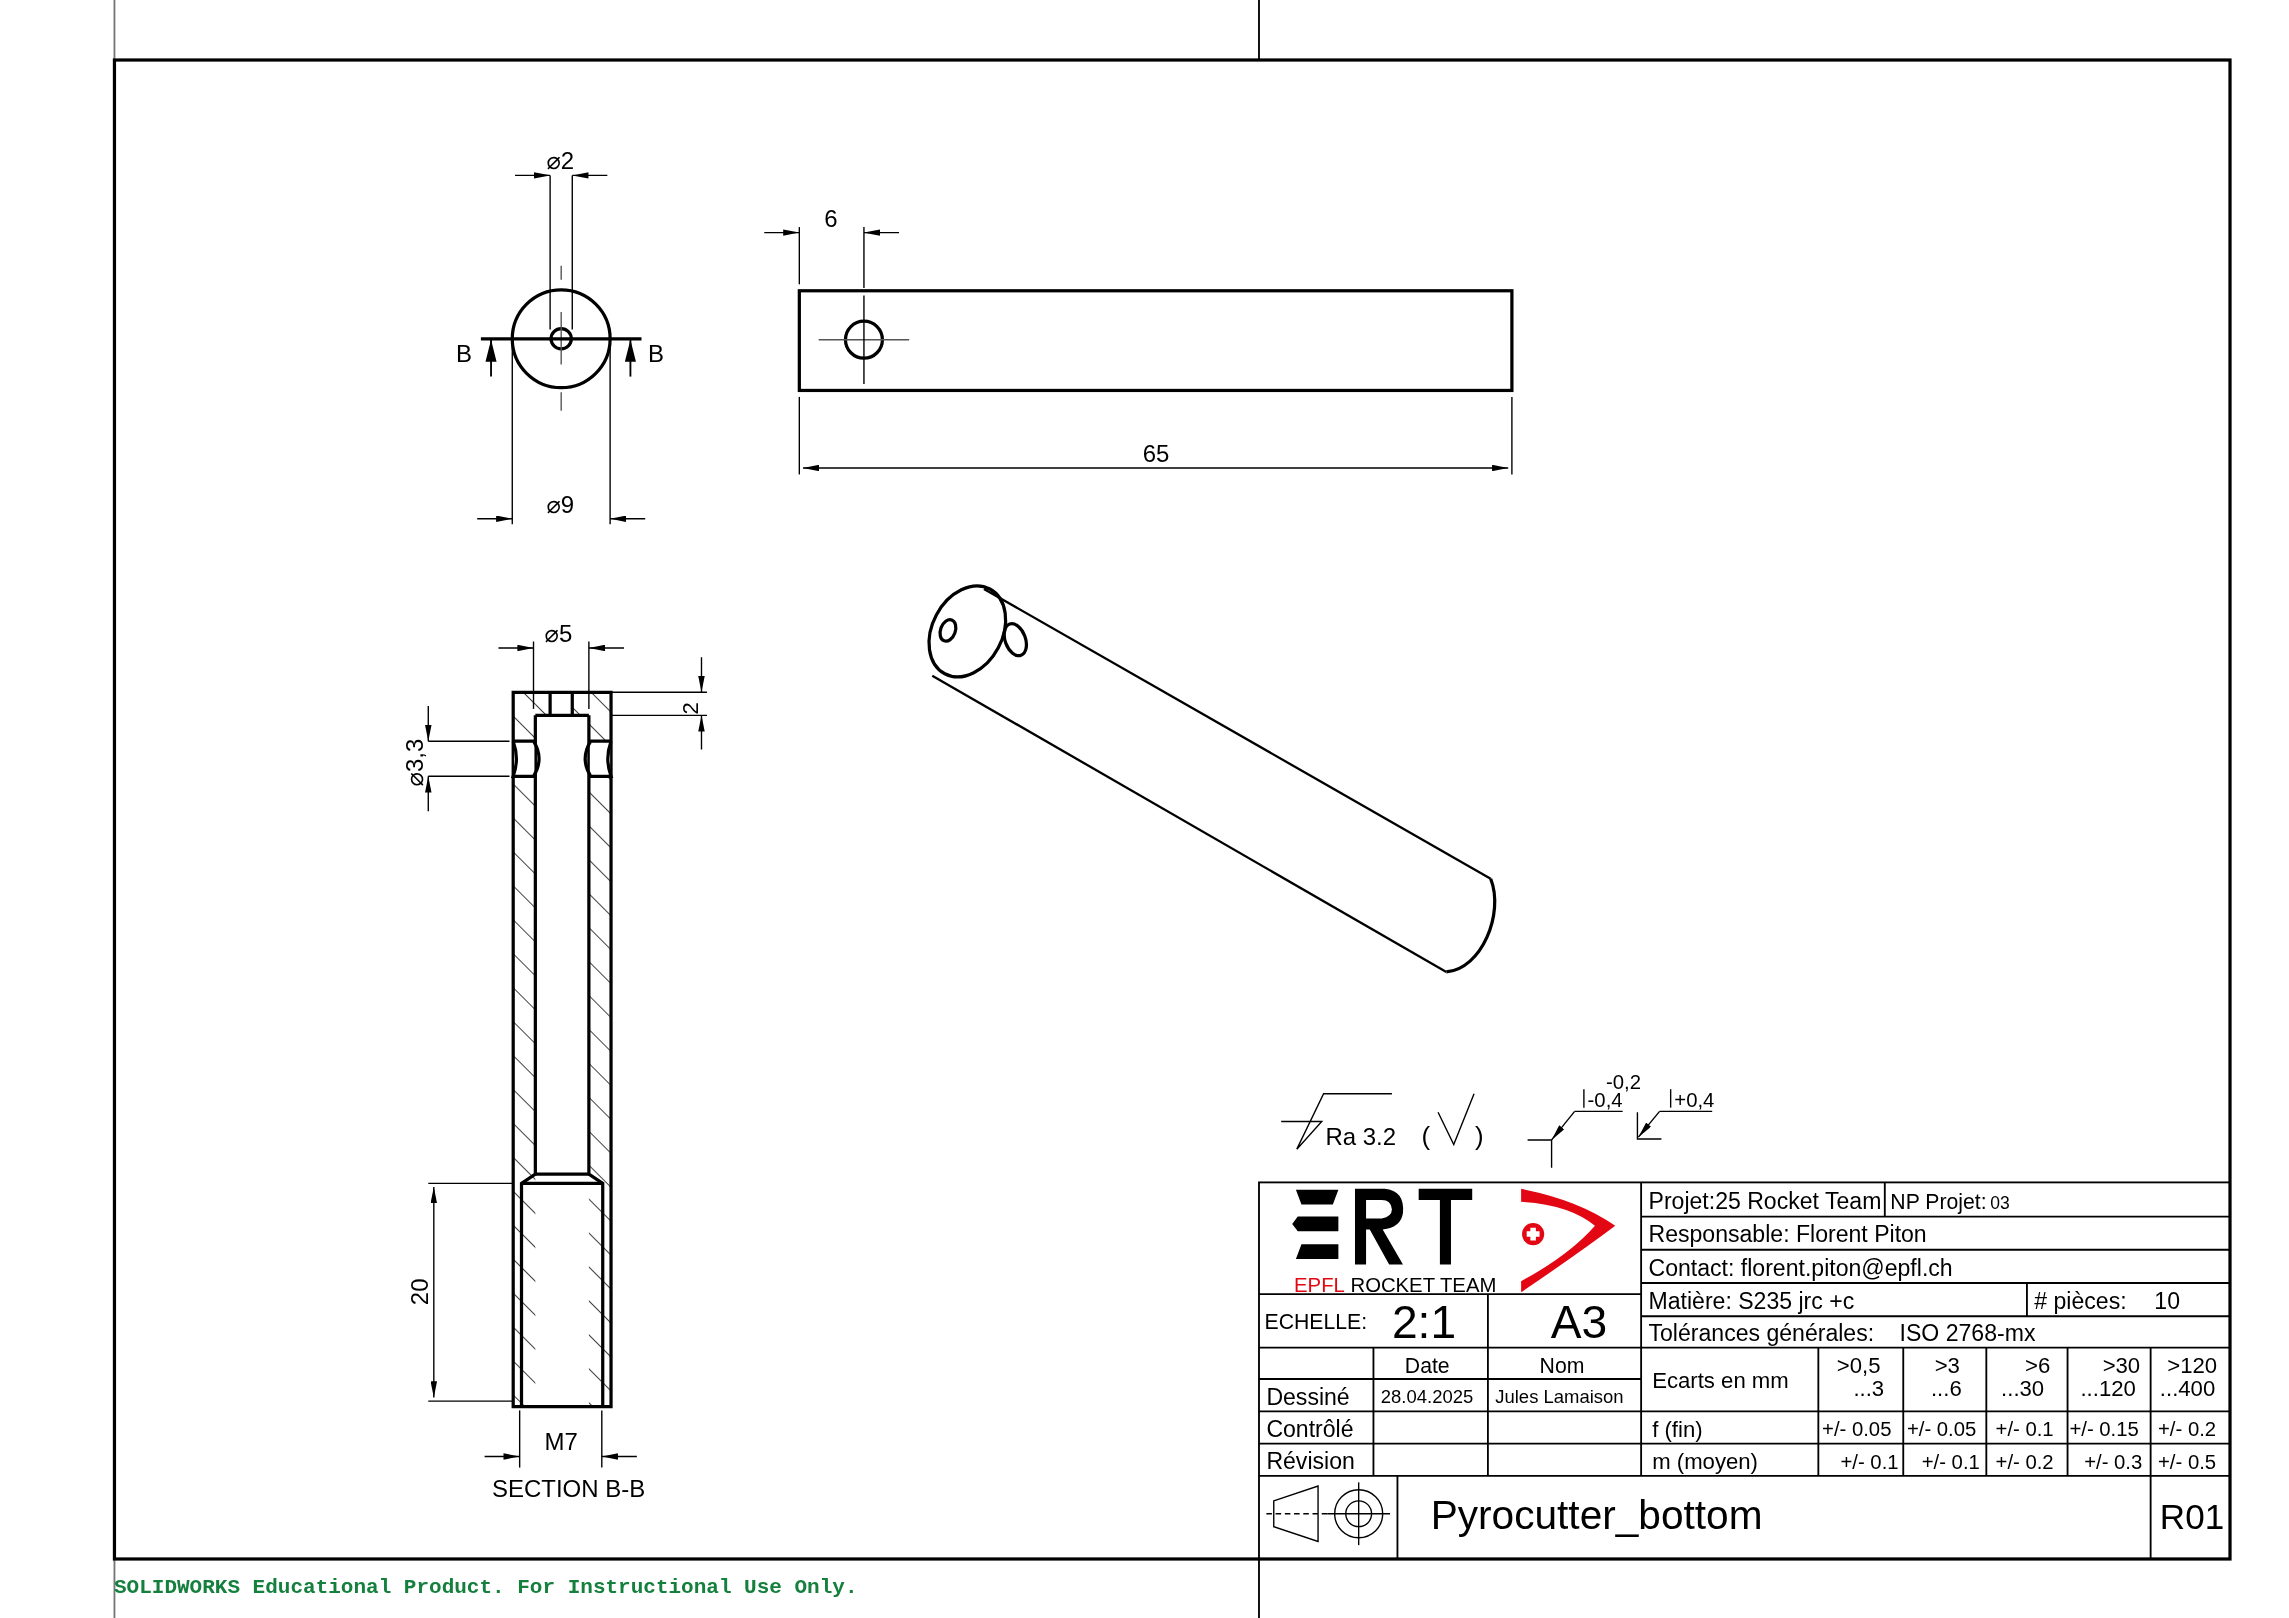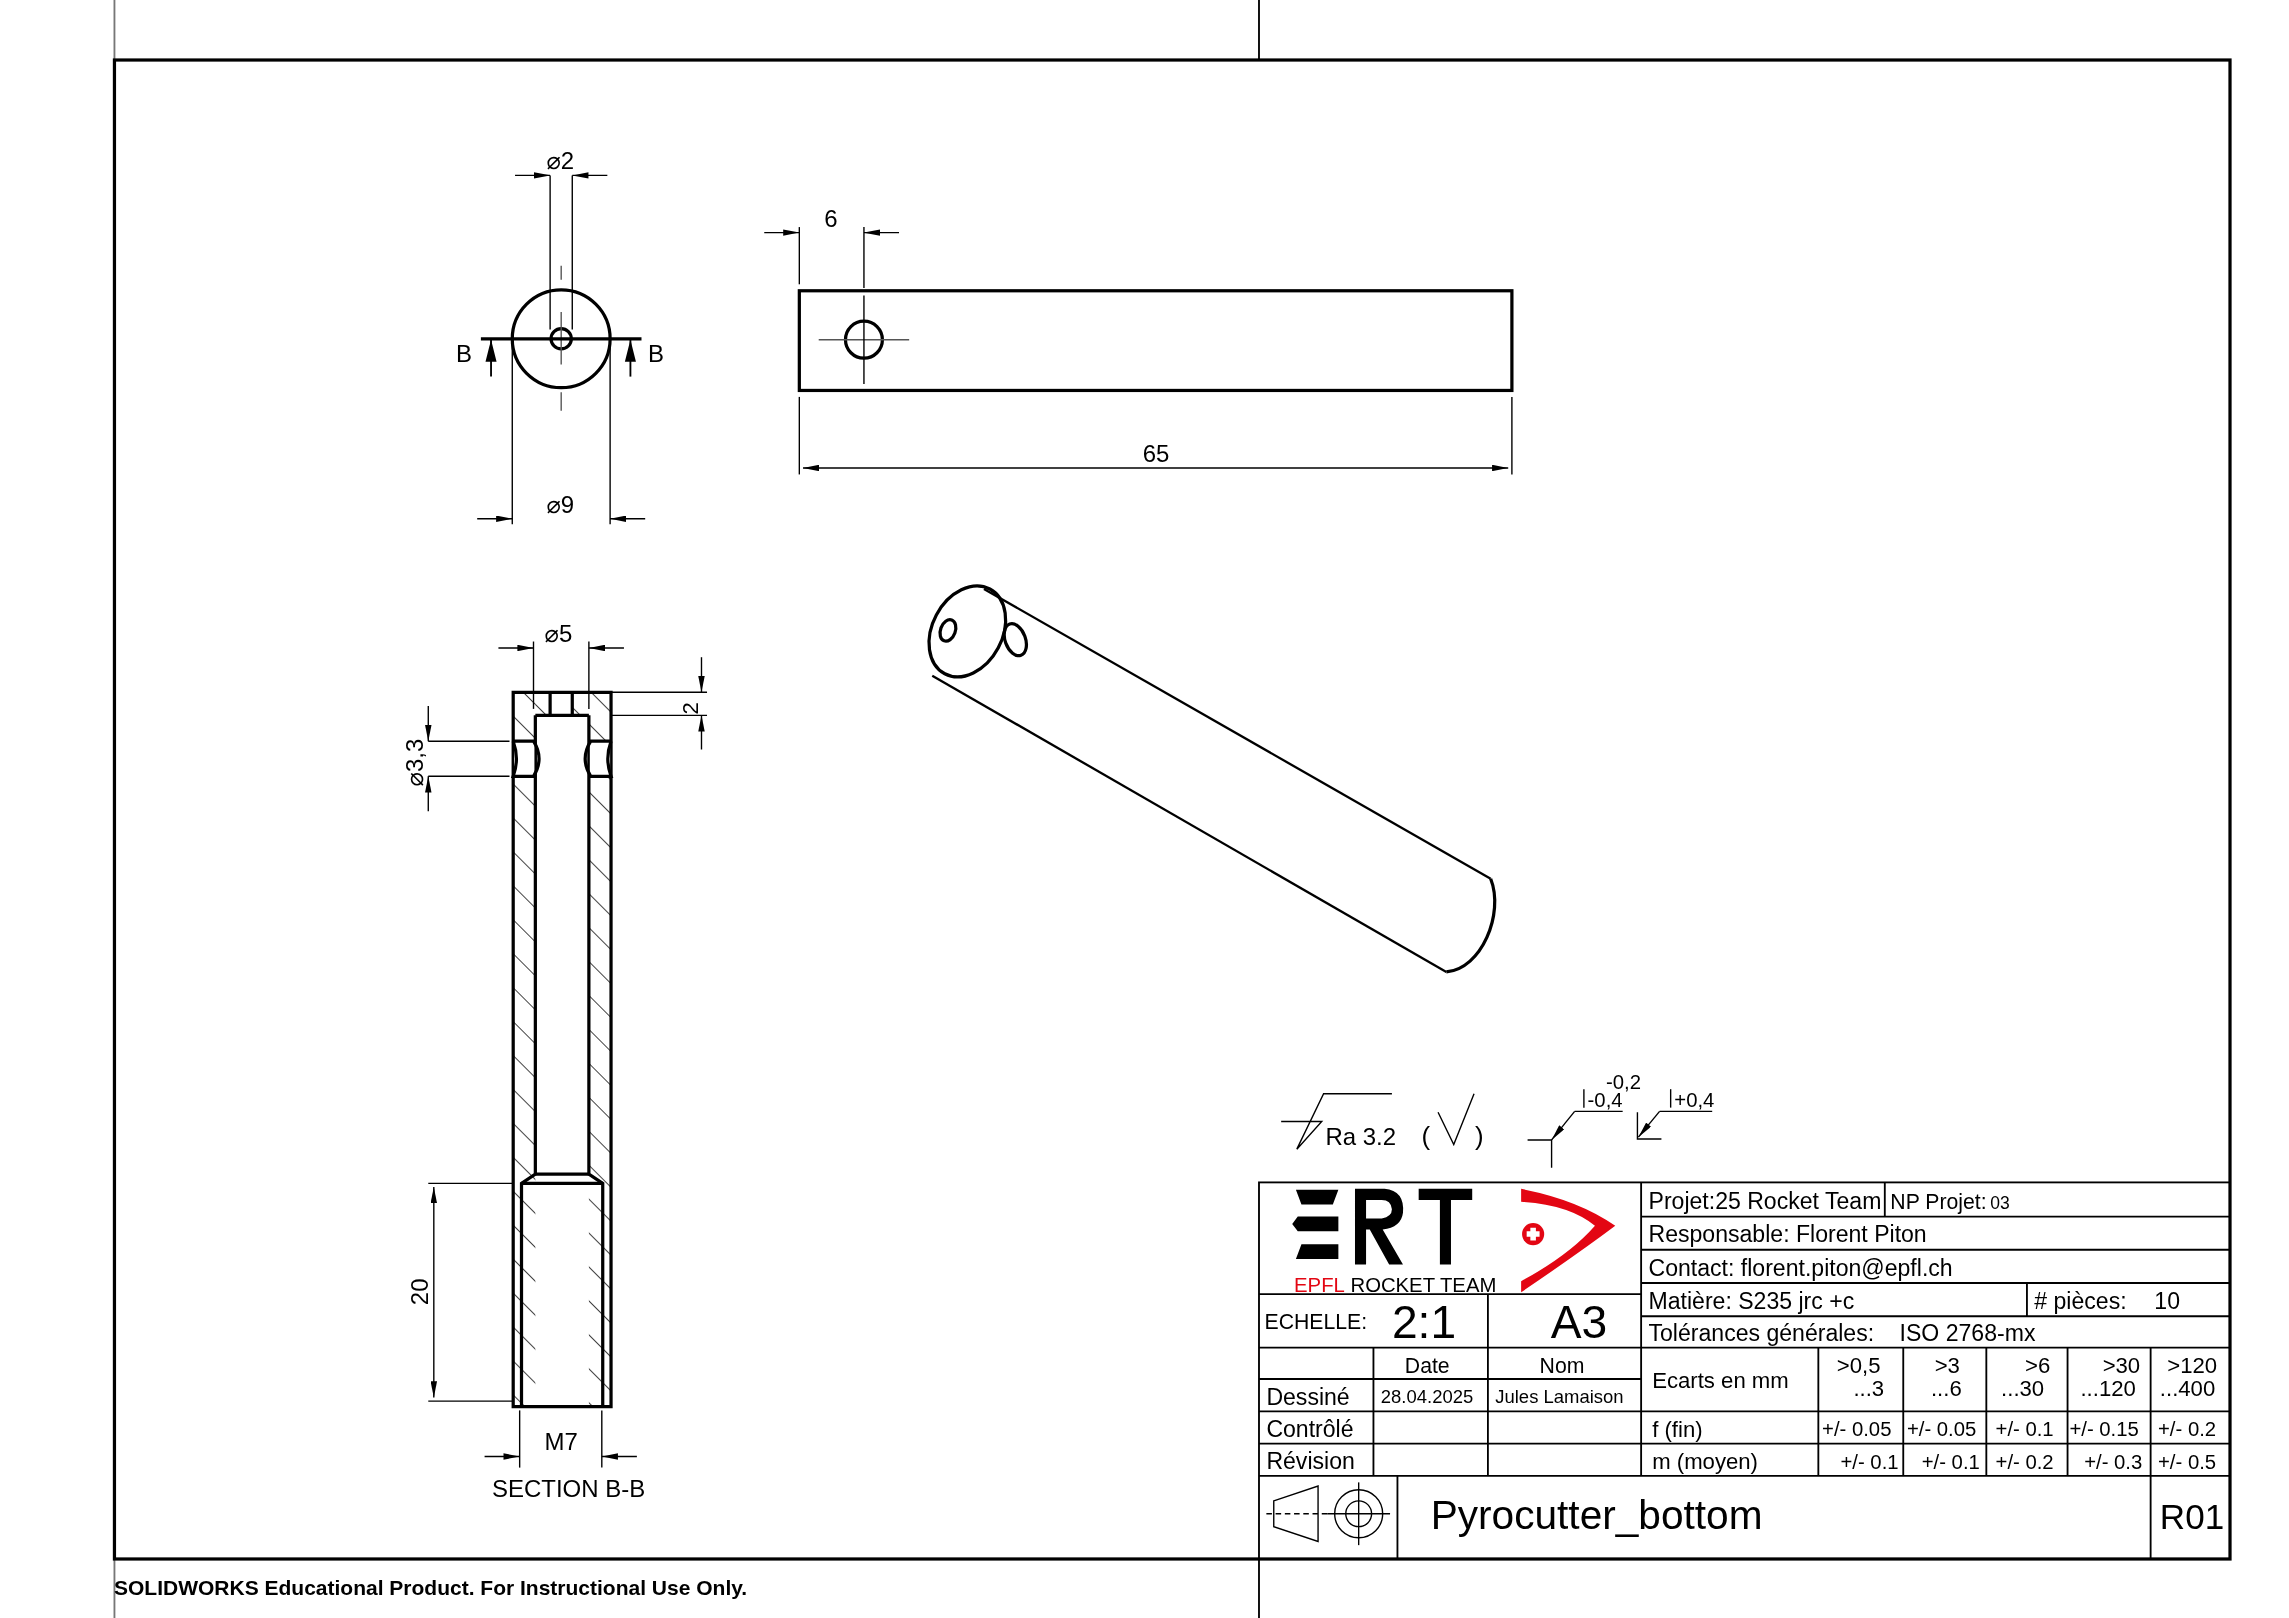--- a/index.html
+++ b/index.html
@@ -10,7 +10,7 @@
   .thn{stroke:#000;stroke-width:1.5;fill:none;}
   .ctr{stroke:#555;stroke-width:1.5;fill:none;}
   .cell{stroke:#000;stroke-width:2;fill:none;}
-  .footer{position:absolute;left:114px;top:1576px;font-family:Liberation Sans, sans-serif;font-weight:bold;font-size:21px;color:#000000;}
+  .footer{position:absolute;left:114px;top:1576px;font-family:Liberation Mono, monospace;font-weight:bold;font-size:21px;color:#15803d;}
 </style>
 </head>
 <body>

